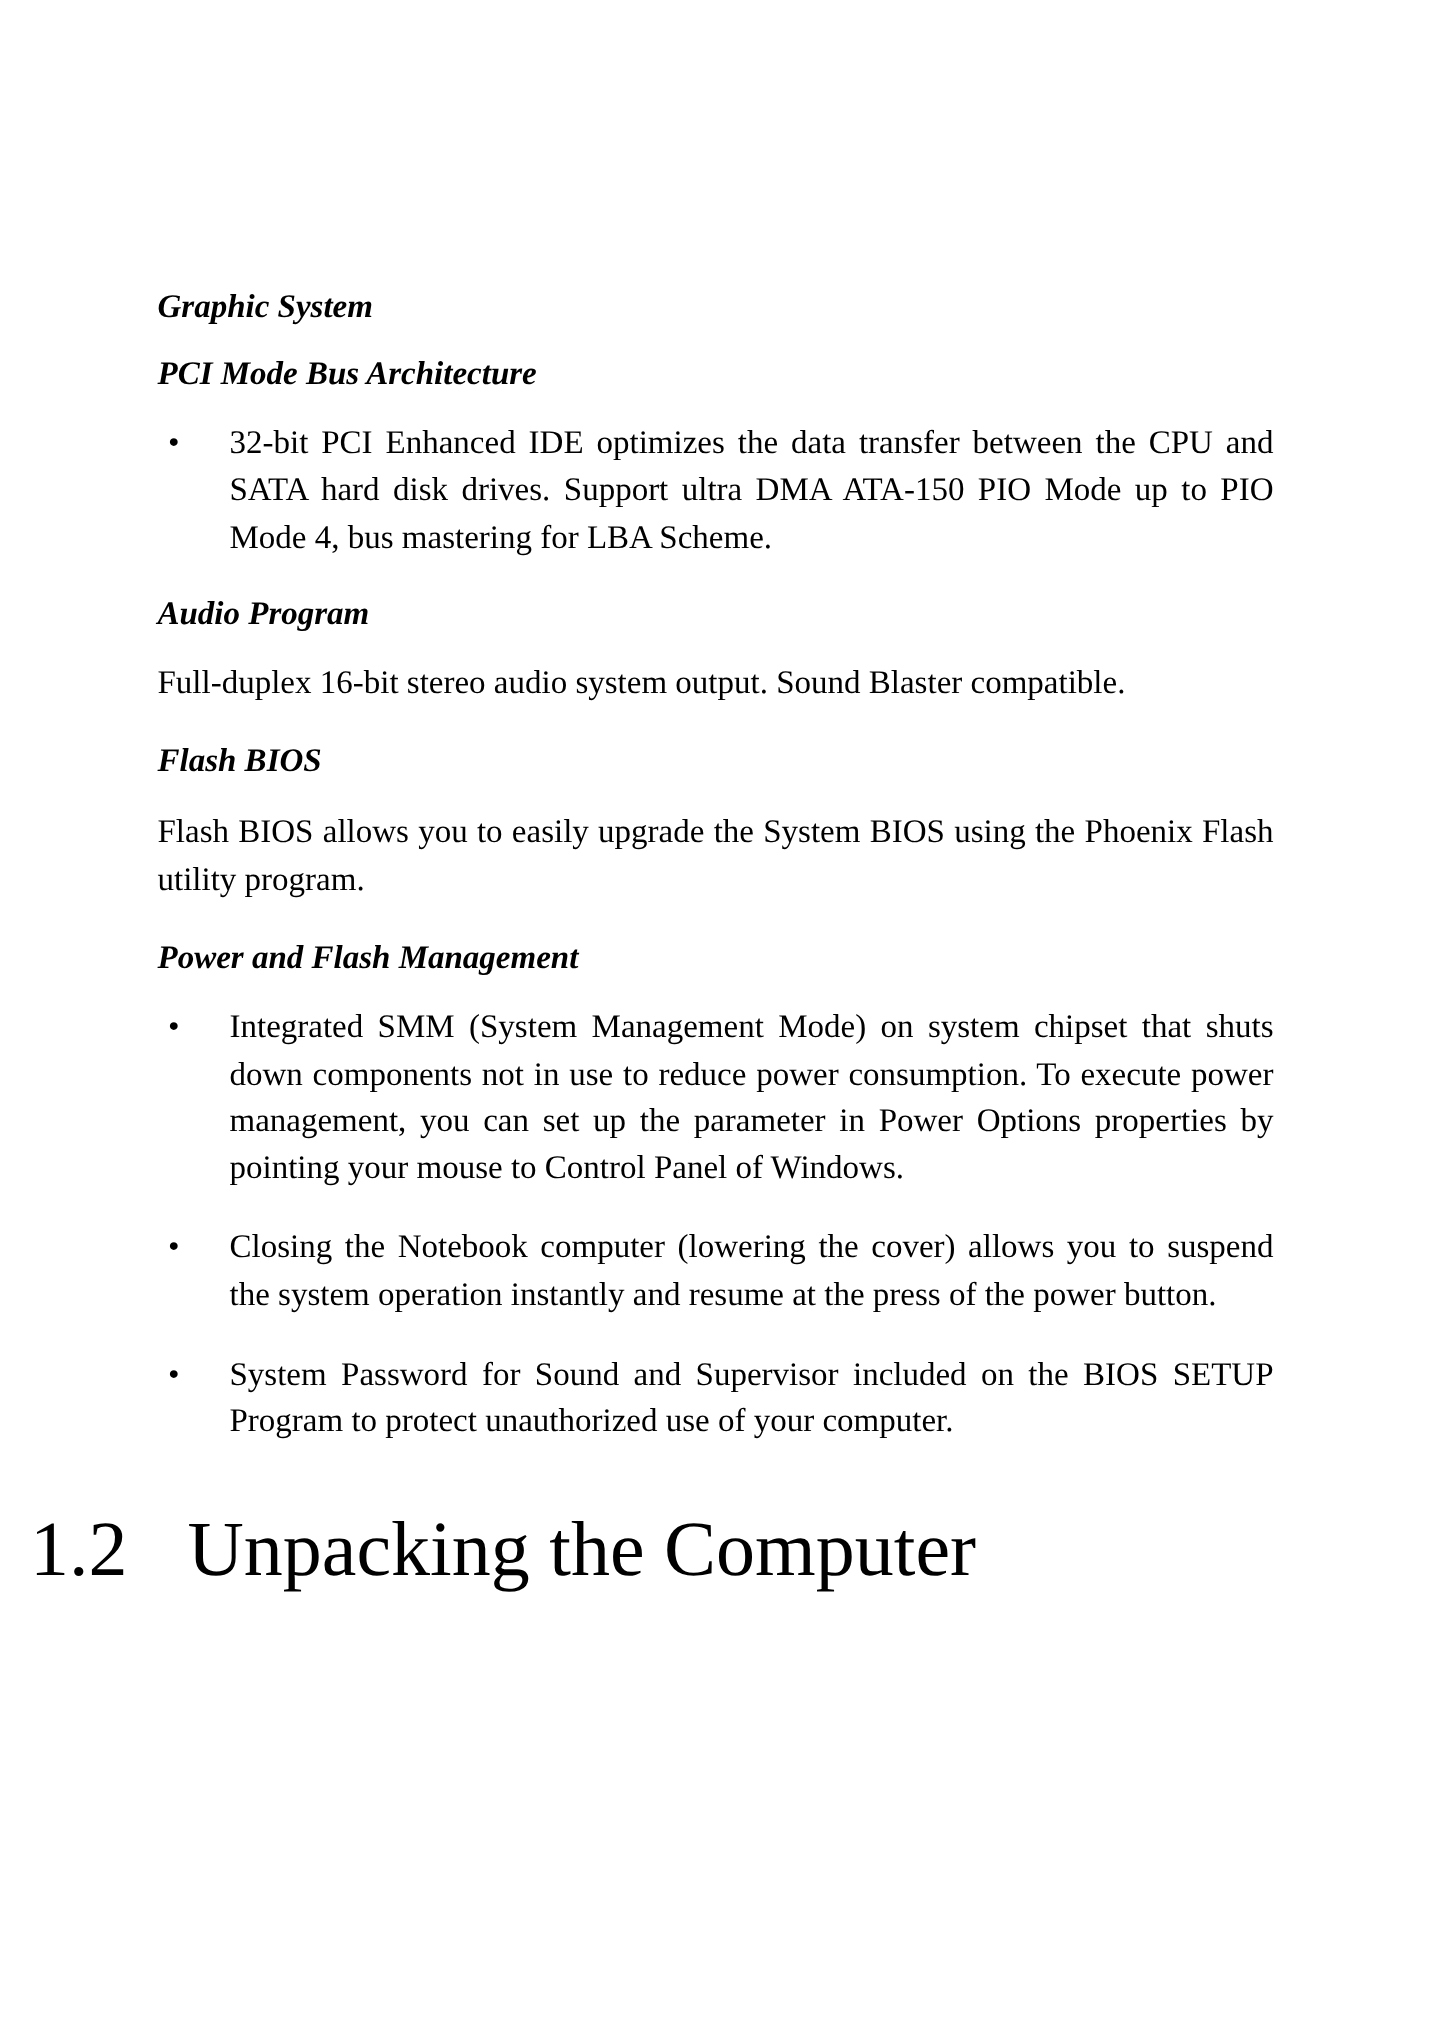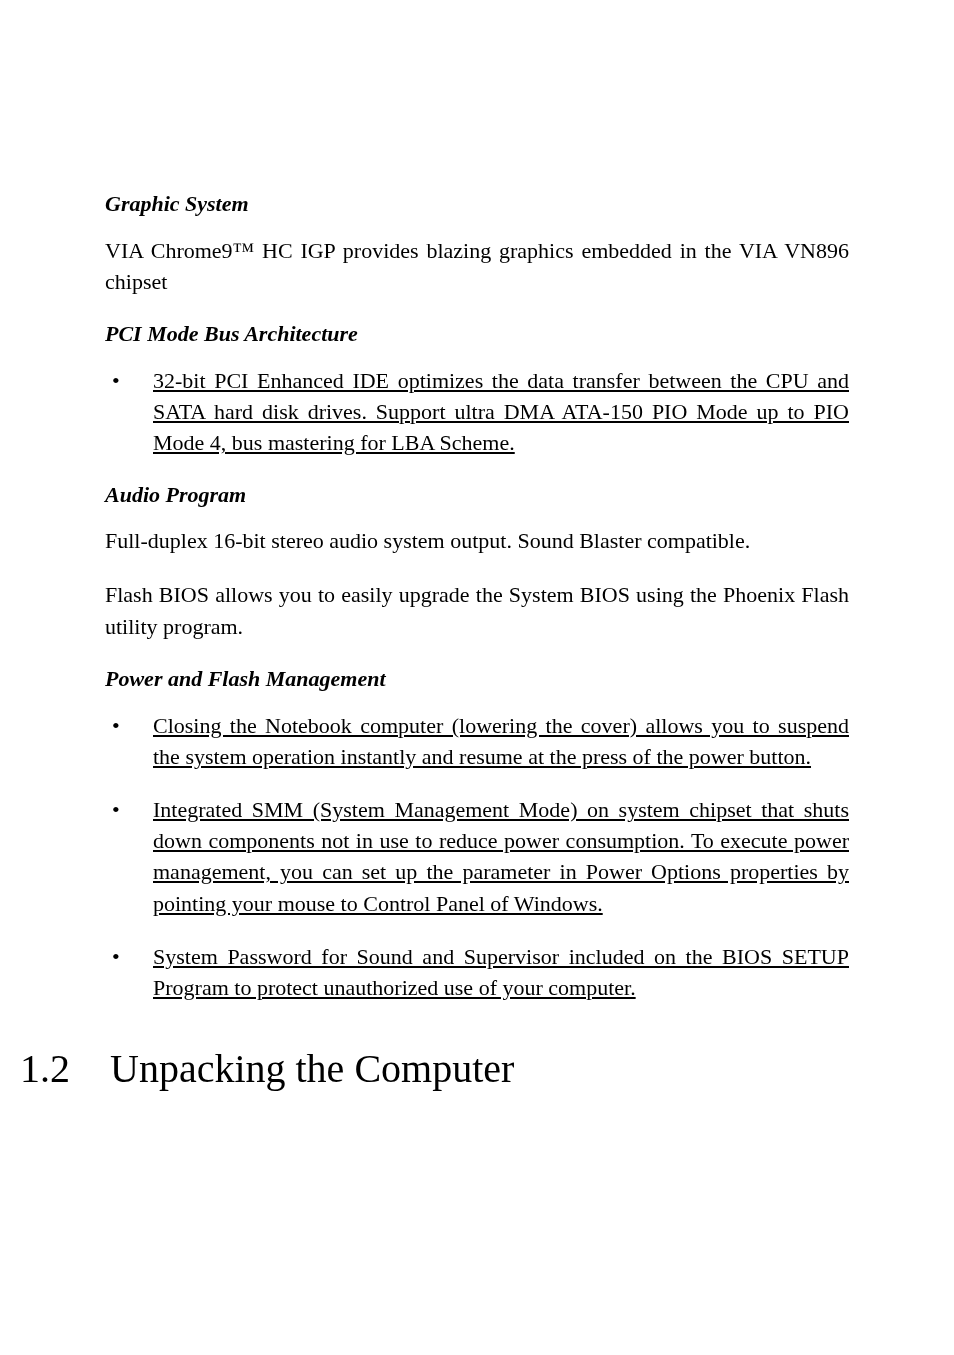--- a/index.html
+++ b/index.html
@@ -67,7 +67,6 @@
 <div class="page">
 
   <div class="subheading">Graphic System</div>
-  <div class="body-text">VIA Chrome9™  HC IGP provides blazing graphics embedded in the VIA VN896 chipset</div>
 
   <div class="subheading">PCI Mode Bus Architecture</div>
   <ul>

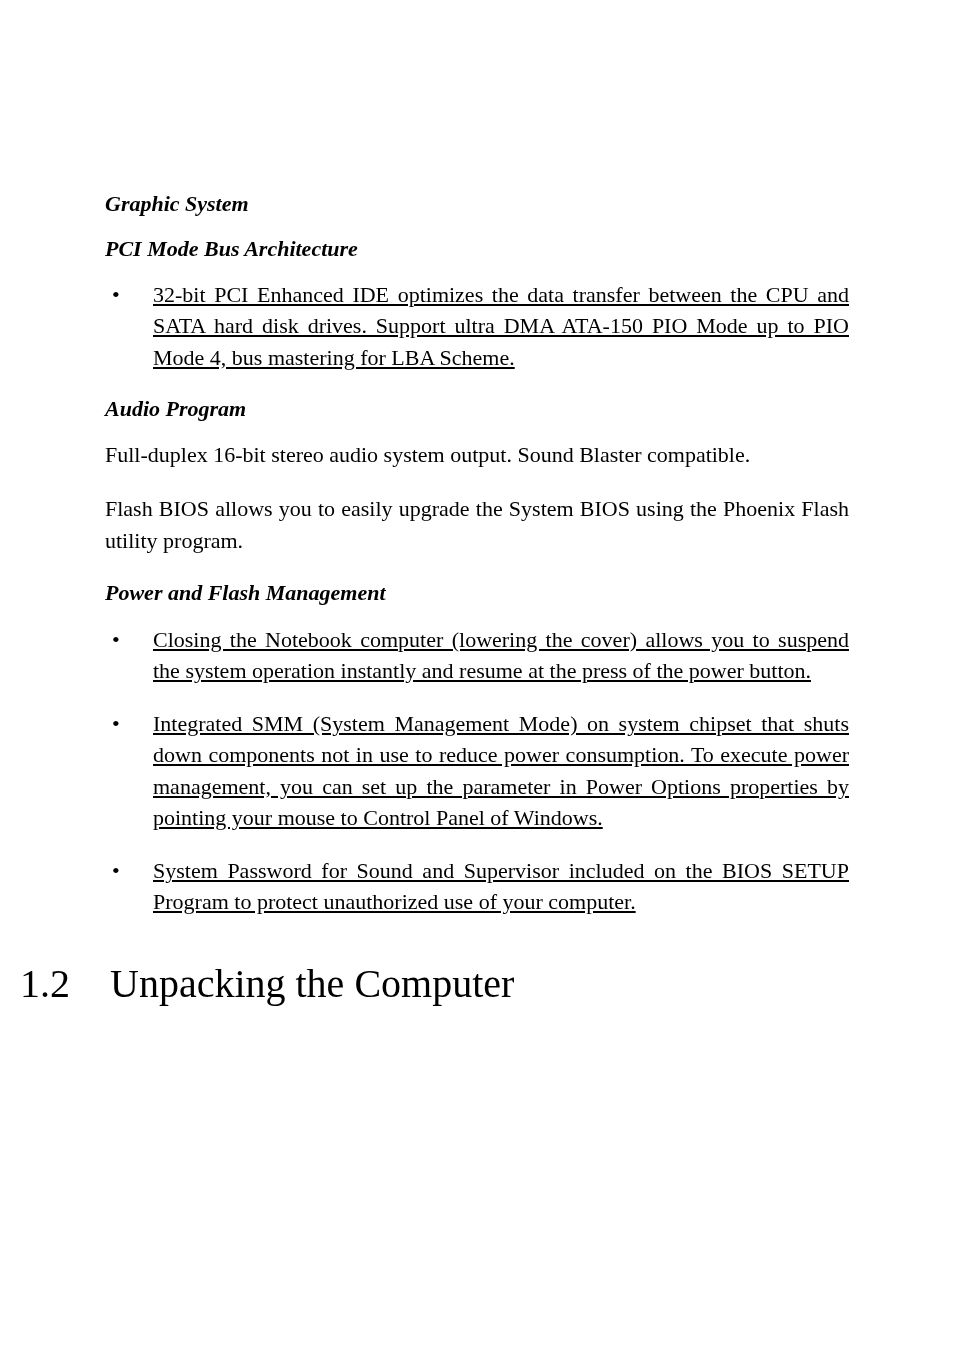--- a/index.html
+++ b/index.html
@@ -33,7 +33,6 @@
     list-style: none;
     margin: 0;
     padding: 0 0 0 0;
-    text-decoration: underline;
   }
   ul li {
     position: relative;

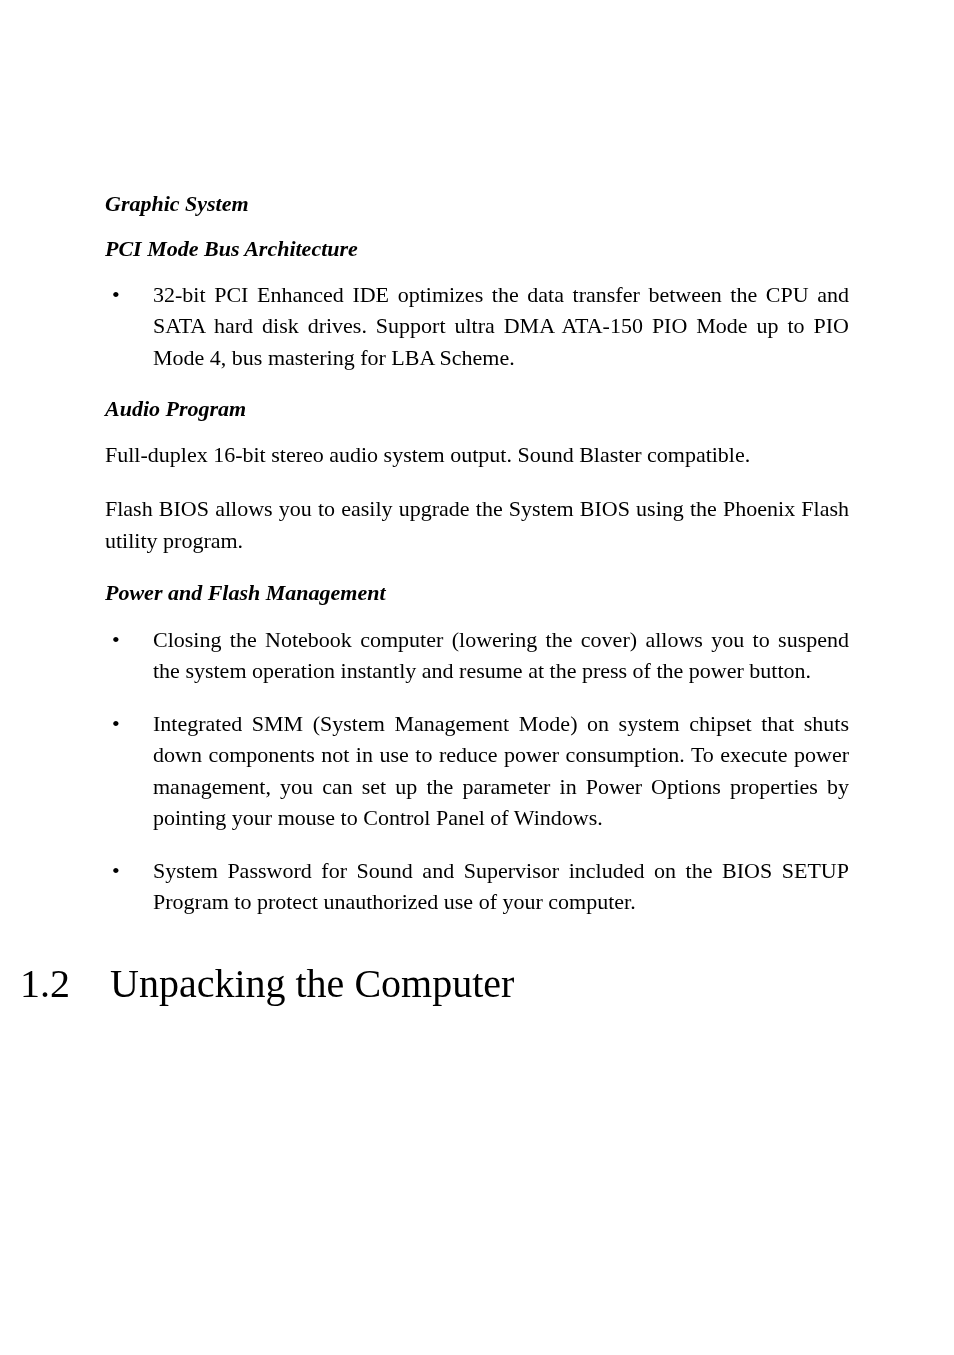--- a/index.html
+++ b/index.html
@@ -75,6 +75,7 @@
   <div class="subheading">Audio Program</div>
   <div class="body-text">Full-duplex 16-bit stereo audio system output. Sound Blaster compatible.</div>
 
+  <div class="subheading">Flash BIOS</div>
   <div class="body-text">Flash BIOS allows you to easily upgrade the System BIOS using the Phoenix Flash utility program.</div>
 
   <div class="subheading">Power and Flash Management</div>

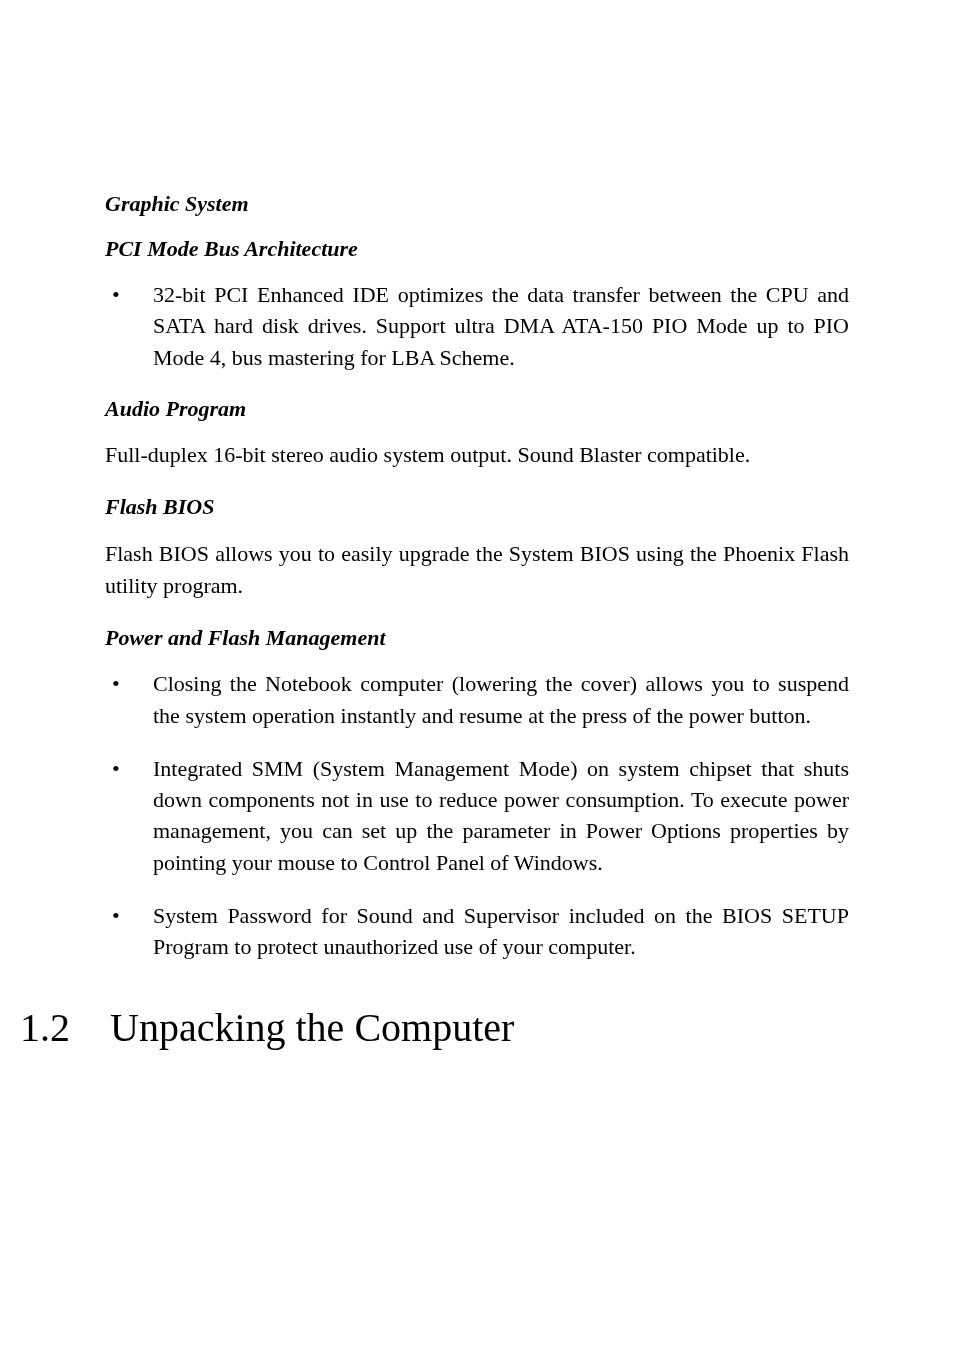--- a/index.html
+++ b/index.html
@@ -80,8 +80,8 @@
 
   <div class="subheading">Power and Flash Management</div>
   <ul>
+    <li>Integrated SMM (System Management Mode) on system chipset that shuts down components not in use to reduce power consumption. To execute power management, you can set up the parameter in Power Options properties by pointing your mouse to Control Panel of Windows.</li>
     <li>Closing the Notebook computer (lowering the cover) allows you to suspend the system operation instantly and resume at the press of the power button.</li>
-    <li>Integrated SMM (System Management Mode) on system chipset that shuts down components not in use to reduce power consumption. To execute power management, you can set up the parameter in Power Options properties by pointing your mouse to Control Panel of Windows.</li>
     <li>System Password for Sound and Supervisor included on the BIOS SETUP Program to protect unauthorized use of your computer.</li>
   </ul>
 

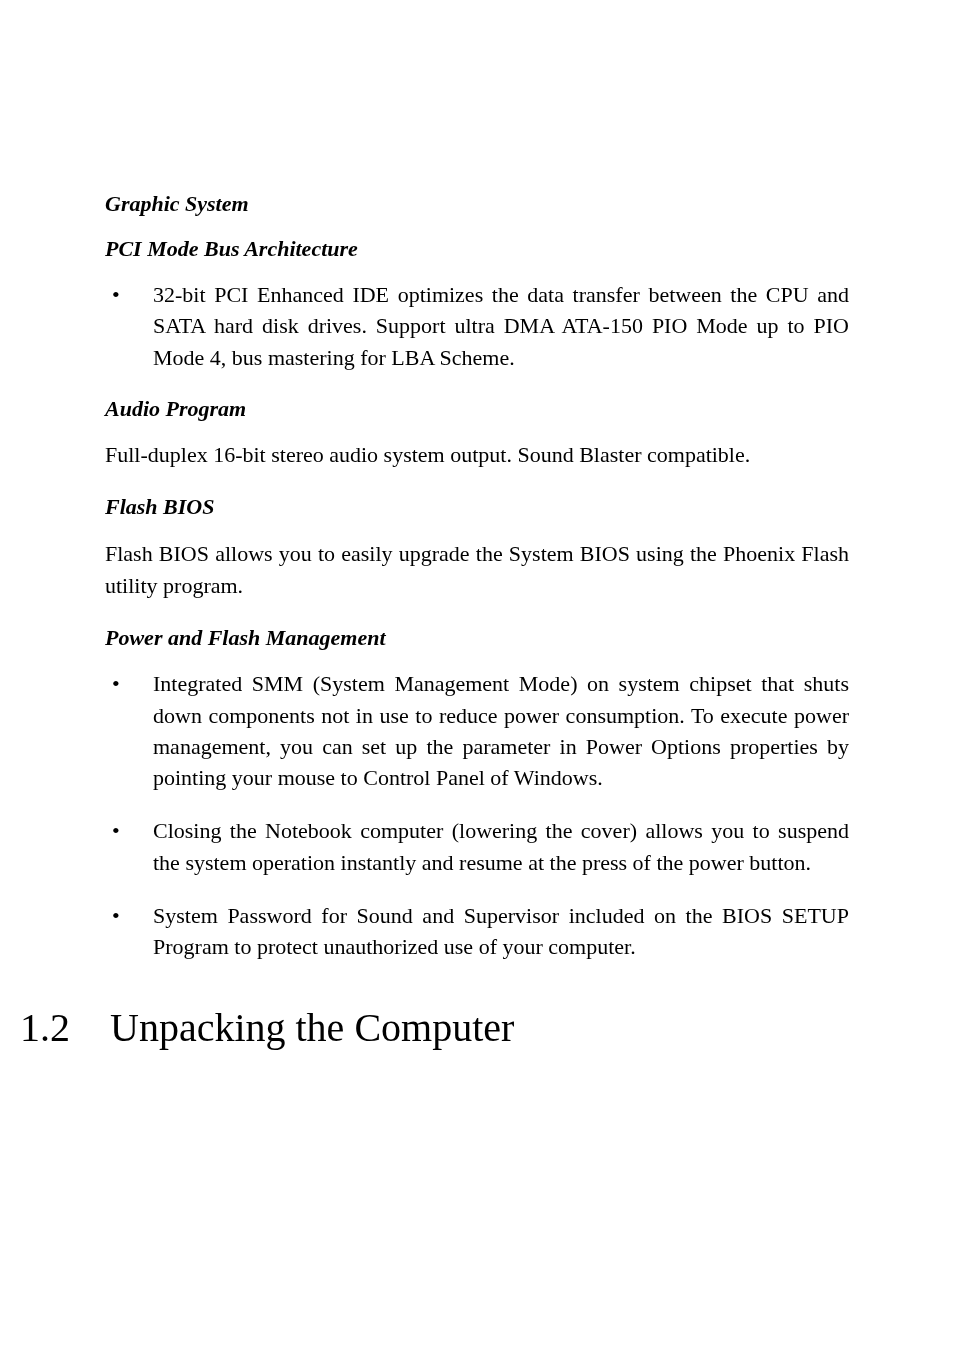--- a/index.html
+++ b/index.html
@@ -50,7 +50,7 @@
     font-size: 22px;
   }
   .section-title {
-    font-size: 40px;
+    font-size: 52px;
     font-weight: normal;
     margin: 42px 0 0 0;
   }

